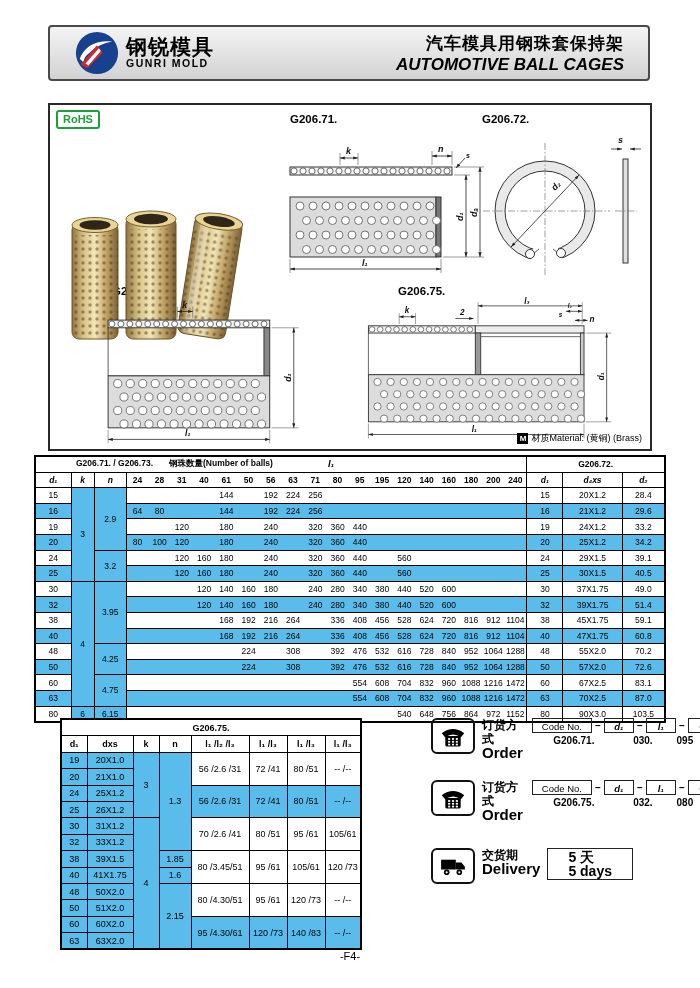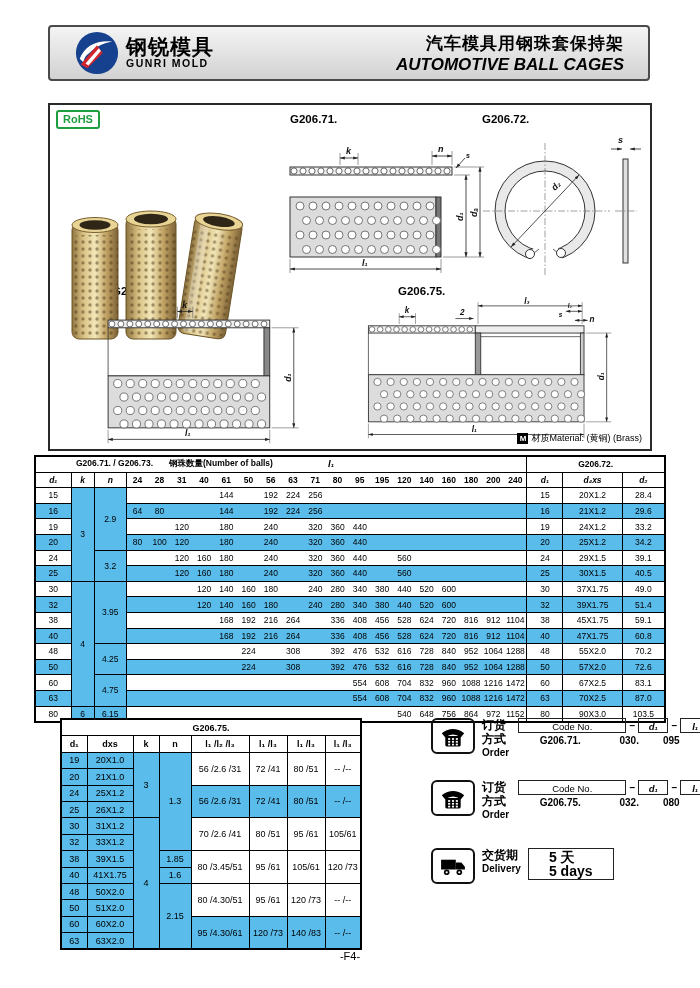--- a/index.html
+++ b/index.html
@@ -58,7 +58,7 @@
   .odiag{margin-left:2px;}
   .brow,.vrow{display:flex;align-items:center;}
   .obox{border:1.5px solid #222;height:15px;line-height:15px;text-align:center;font-size:9.5px;box-sizing:border-box;}
-  .obox.w1{width:108px;} .obox.w2{width:30px;font-weight:bold;font-style:italic;} .obox.w3{width:44px;}
+  .obox.w1{width:60px;} .obox.w2{width:30px;font-weight:bold;font-style:italic;} .obox.w3{width:44px;}
   .dash{width:12px;text-align:center;font-size:10px;font-weight:bold;}
   .vrow span{display:inline-block;text-align:center;font-size:10px;font-weight:bold;margin-top:2px;}
   .v1{width:84px;} .vgap{width:12px;} .v2{width:30px;} .v3{width:44px;font-family:Liberation Mono, monospace;}

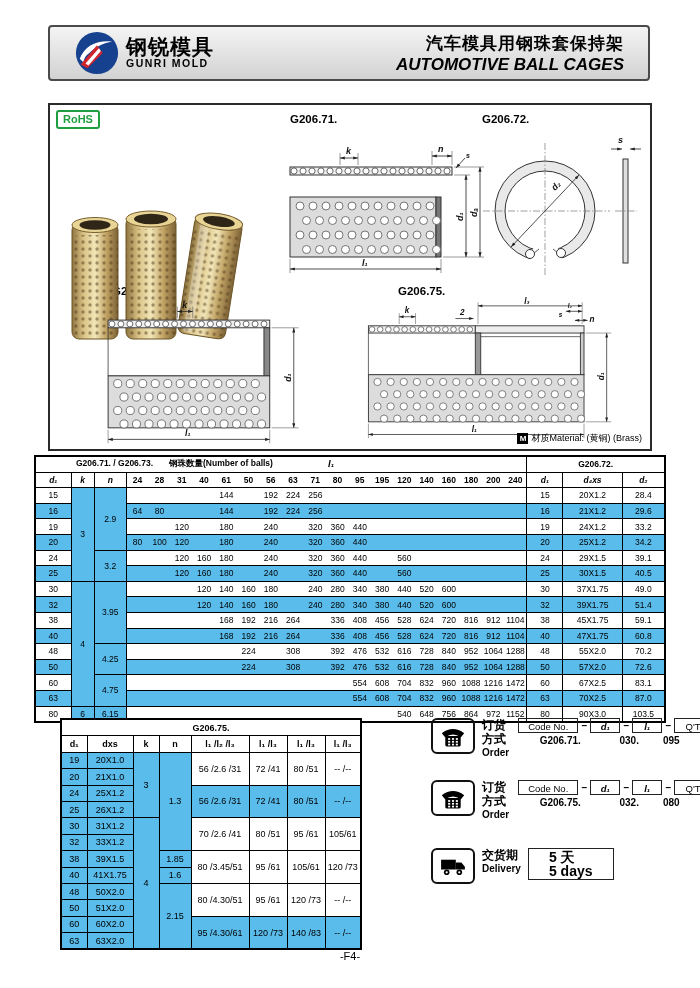--- a/index.html
+++ b/index.html
@@ -54,7 +54,7 @@
   .oblock{position:absolute;left:385px;width:278px;display:flex;align-items:flex-start;gap:7px;margin-left:46px;}
   .iconbox{width:40px;height:32px;border:2px solid #111;border-radius:6px;display:flex;align-items:center;justify-content:center;flex:none;}
   .olab .cn{font-size:12px;font-weight:bold;line-height:14px;}
-  .olab .en{font-size:10px;font-weight:bold;line-height:13px;}
+  .olab .en{font-size:15px;font-weight:bold;line-height:13px;}
   .odiag{margin-left:2px;}
   .brow,.vrow{display:flex;align-items:center;}
   .obox{border:1.5px solid #222;height:15px;line-height:15px;text-align:center;font-size:9.5px;box-sizing:border-box;}

